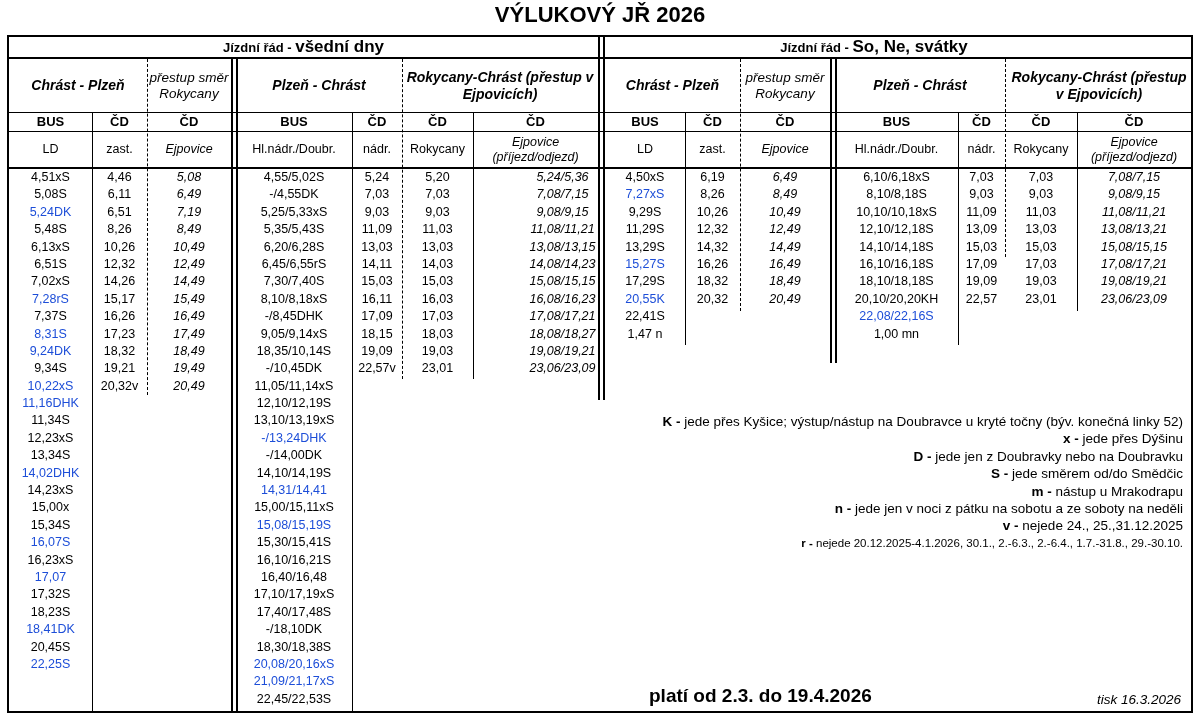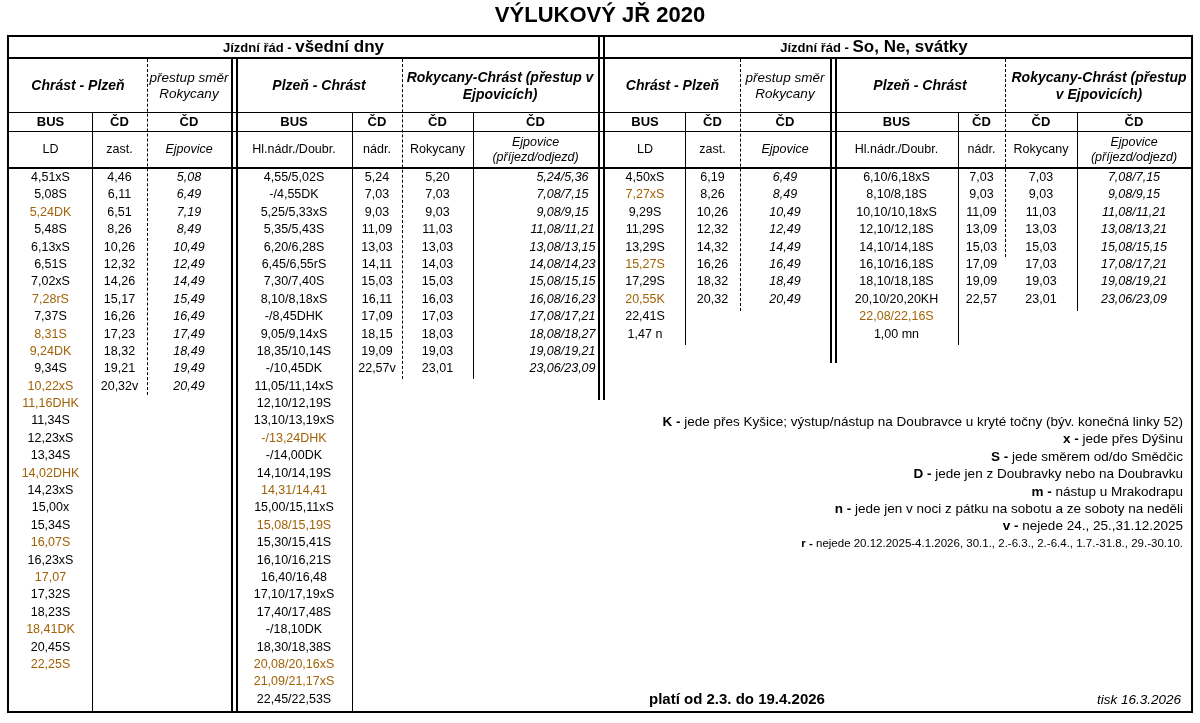--- a/index.html
+++ b/index.html
@@ -43,7 +43,7 @@
 </head>
 <body>
 
-<div class="title">VÝLUKOVÝ JŘ 2020</div>
+<div class="title">VÝLUKOVÝ JŘ 2026</div>
 
 <div class="tbl">
 

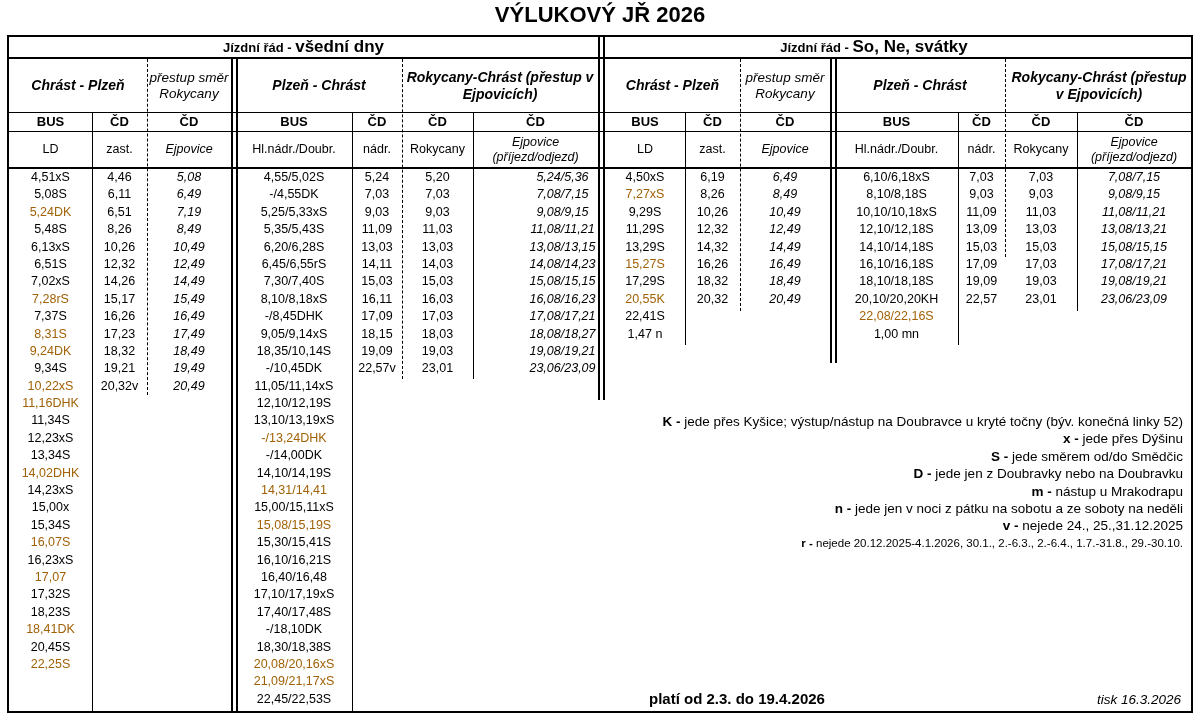--- a/index.html
+++ b/index.html
@@ -25,7 +25,7 @@
   .cell { height:17.4px; line-height:17.4px; text-align:center; font-size:12.5px;
           white-space:nowrap; overflow:visible; }
   .ital .cell { font-style:italic; }
-  .red { color:#a16207; }
+  .red { color:#1d4ed8; }
   
   .vl   { position:absolute; width:0; border-left:1.4px solid #000; }
   .vd   { position:absolute; width:0; border-left:1.4px dashed #000; }

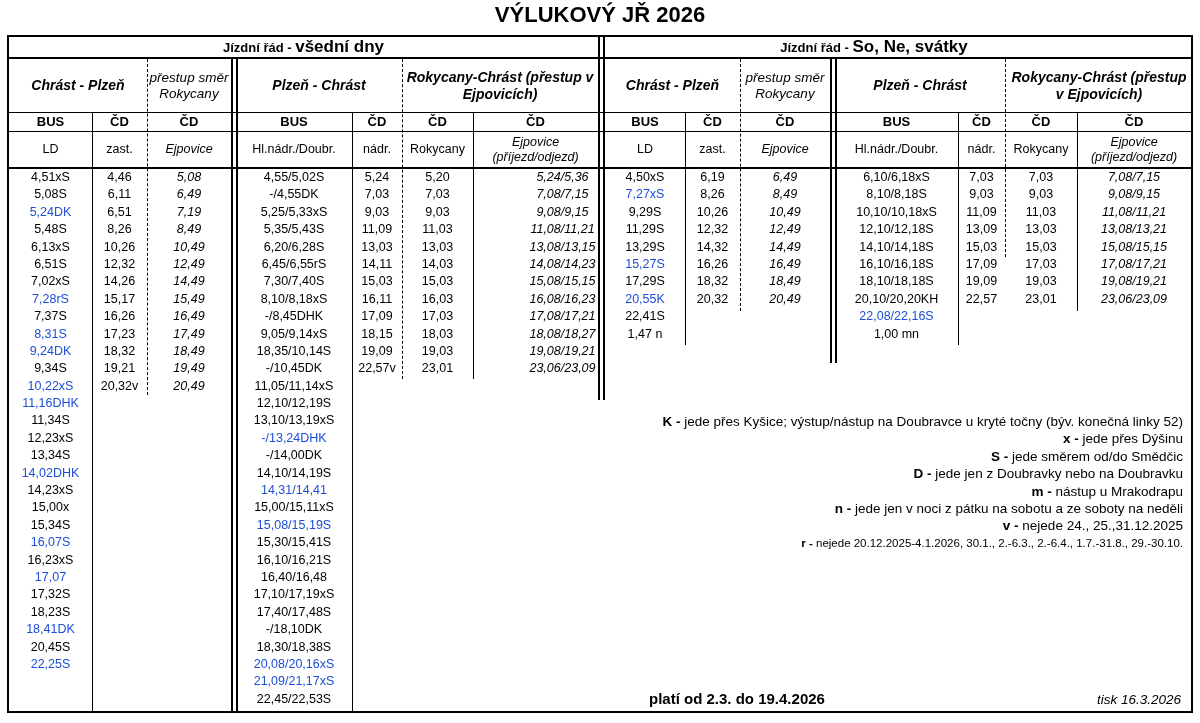--- a/index.html
+++ b/index.html
@@ -334,8 +334,8 @@
   <div class="legend">
       <div class="legend-line"><b>K - </b><span>jede přes Kyšice; výstup/nástup na Doubravce u kryté točny (býv. konečná linky 52)</span></div>
       <div class="legend-line"><b>x - </b><span>jede přes Dýšinu</span></div>
+      <div class="legend-line"><b>D - </b><span>jede jen z Doubravky nebo na Doubravku</span></div>
       <div class="legend-line"><b>S - </b><span>jede směrem od/do Smědčic</span></div>
-      <div class="legend-line"><b>D - </b><span>jede jen z Doubravky nebo na Doubravku</span></div>
       <div class="legend-line"><b>m - </b><span>nástup u Mrakodrapu</span></div>
       <div class="legend-line"><b>n - </b><span>jede jen v noci z pátku na sobotu a ze soboty na neděli</span></div>
       <div class="legend-line"><b>v - </b><span>nejede 24., 25.,31.12.2025</span></div>

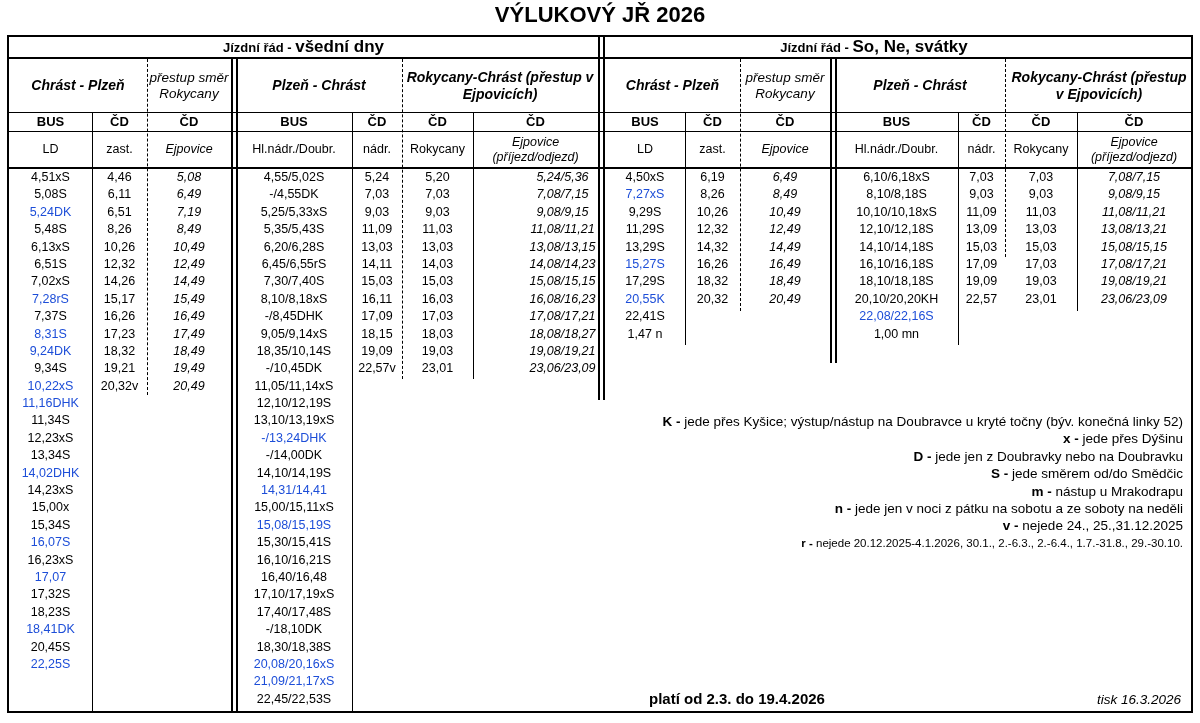--- a/index.html
+++ b/index.html
@@ -37,7 +37,7 @@
   .legend-line { font-size:13.5px; line-height:17.4px; white-space:nowrap;text-align:right; }
   .legend-line.small { font-size:11.5px; }
   .legend-line b { font-weight:bold; }
-  .foot-valid { position:absolute; left:640px; bottom:4px; font-size:15px; font-weight:bold; }
+  .foot-valid { position:absolute; left:640px; bottom:4px; font-size:19px; font-weight:bold; }
   .foot-print { position:absolute; right:10px; bottom:4px; font-size:13.5px; font-style:italic; }
 </style>
 </head>

